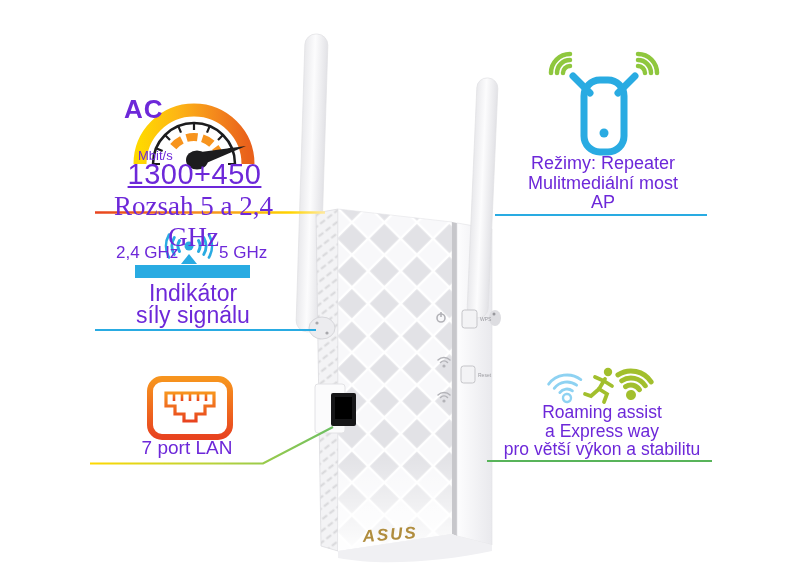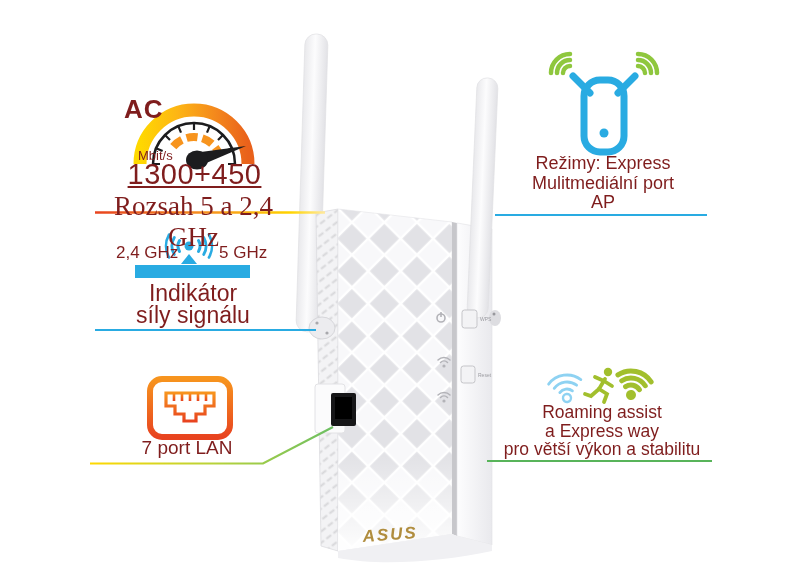--- a/index.html
+++ b/index.html
@@ -6,7 +6,7 @@
   body{width:800px;height:584px;overflow:hidden;font-family:"Liberation Sans",sans-serif;}
   .stage{position:relative;width:800px;height:584px;background:#ffffff;}
   .stage svg{position:absolute;left:0;top:0;}
-  .t{position:absolute;color:#7f1d1d;z-index:5;}
+  .t{position:absolute;color:#6d28d9;z-index:5;}
   .center{text-align:center;}
   .ac{left:124px;top:94px;font-size:26px;font-weight:700;letter-spacing:1px;}
   .unit{left:138px;top:148px;font-size:13px;}

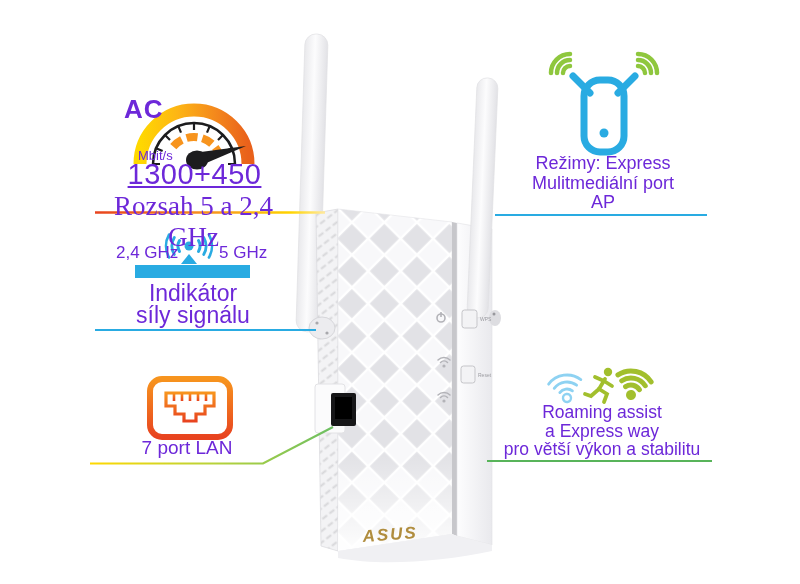--- a/index.html
+++ b/index.html
@@ -210,7 +210,7 @@
 <div class="t lanlabel center">7 port LAN</div>
 
 <div class="t modes center">
-  <div>Režimy: Express</div>
+  <div>Režimy: Repeater</div>
   <div>Mulitmediální port</div>
   <div>AP</div>
 </div>

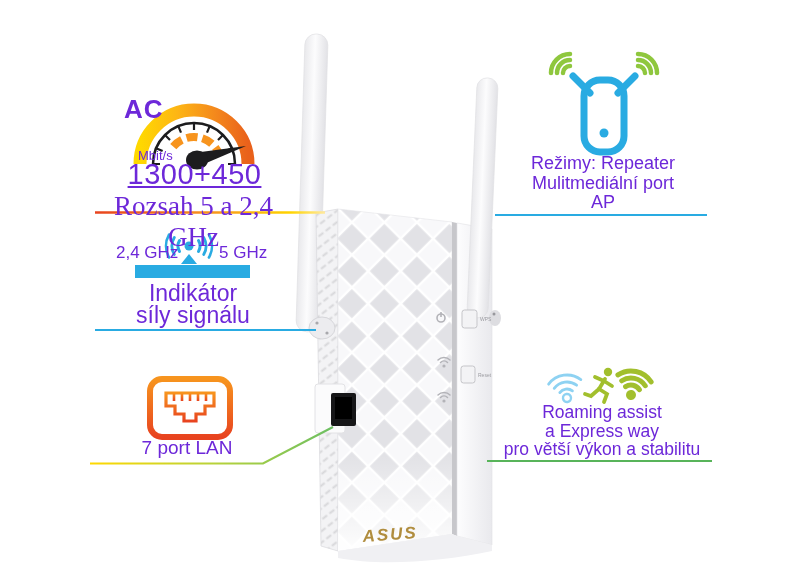--- a/index.html
+++ b/index.html
@@ -211,7 +211,7 @@
 
 <div class="t modes center">
   <div>Režimy: Repeater</div>
-  <div>Mulitmediální port</div>
+  <div>Mulitmediální most</div>
   <div>AP</div>
 </div>
 

